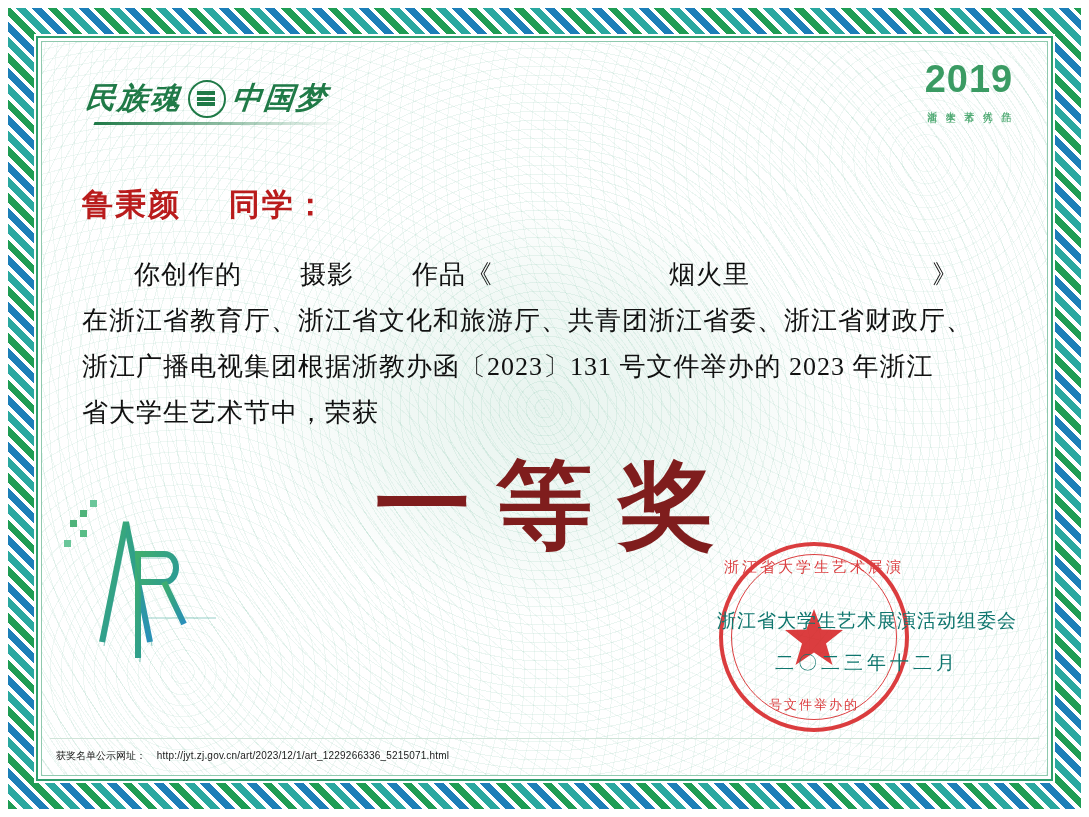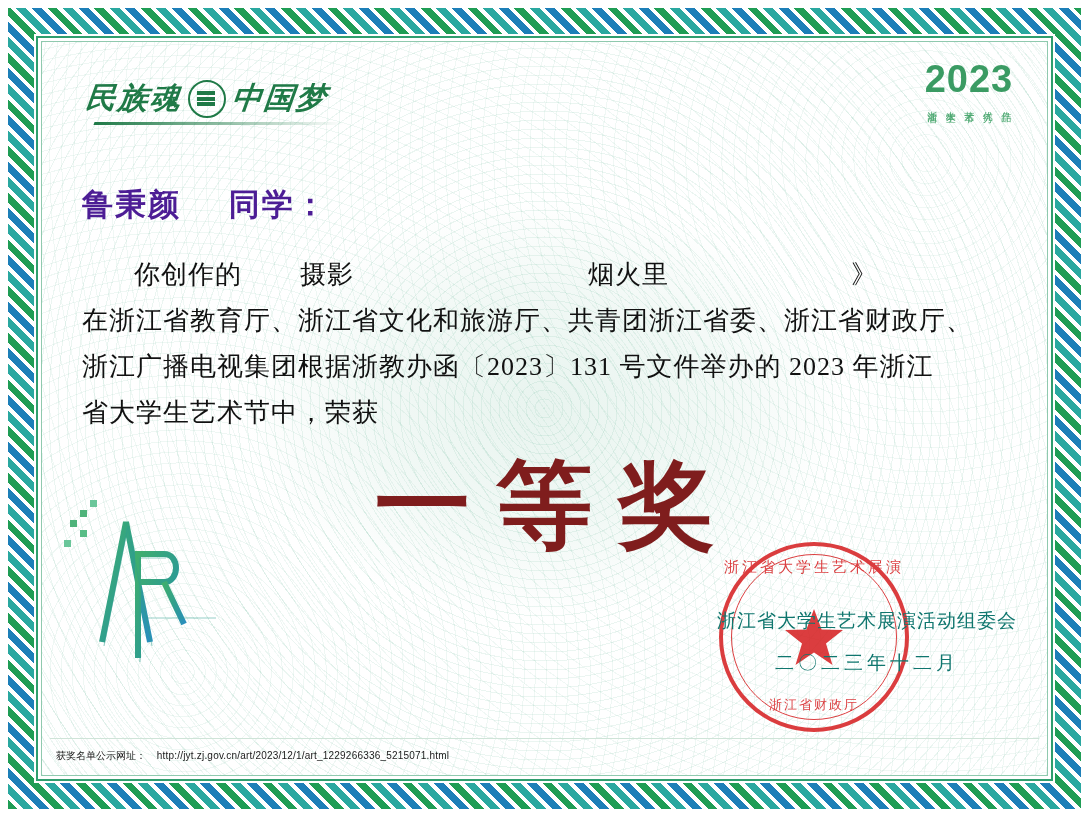--- a/index.html
+++ b/index.html
@@ -315,7 +315,7 @@
     </div>
 
     <div class="year-badge">
-      <div class="year-big">2023</div>
+      <div class="year-big">2019</div>
       <div class="year-sub">
         <span>浙江省</span>
         <span>大学生</span>

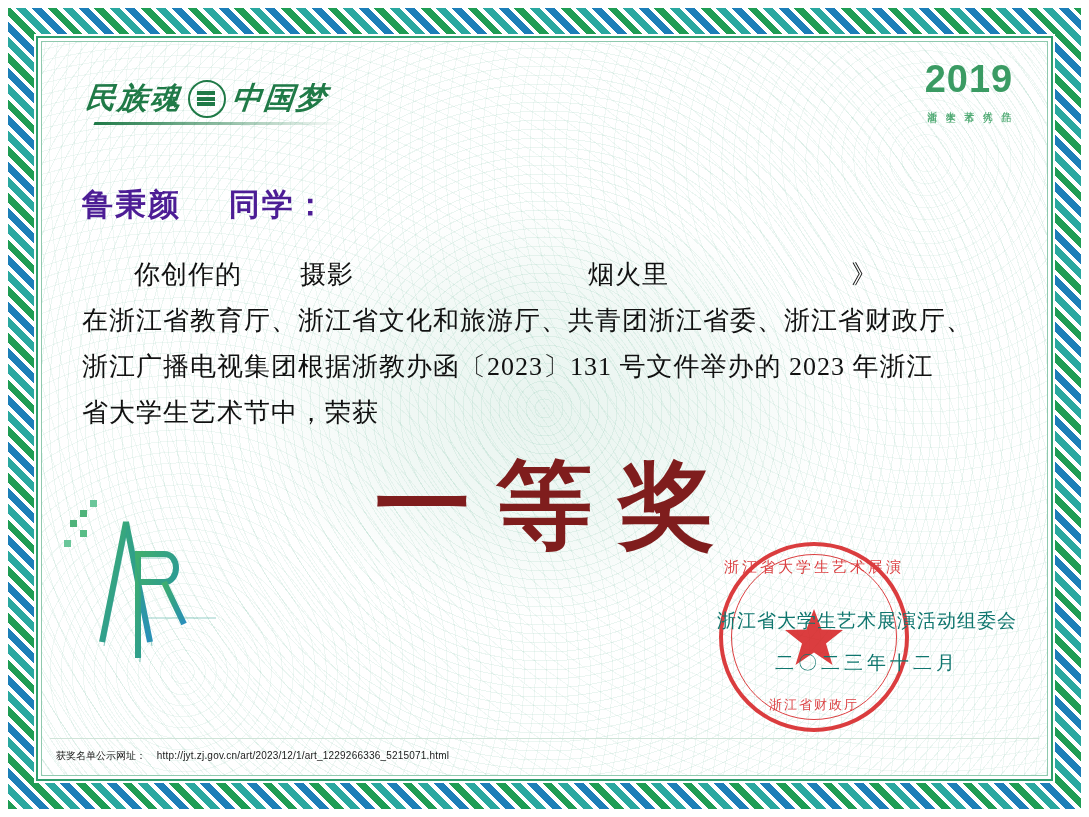--- a/index.html
+++ b/index.html
@@ -171,7 +171,7 @@
     top: 142px;
     font-size: 31px;
     font-weight: bold;
-    color: #4c1d95;
+    color: #b91c1c;
     letter-spacing: 2px;
   }
   .recipient .name {

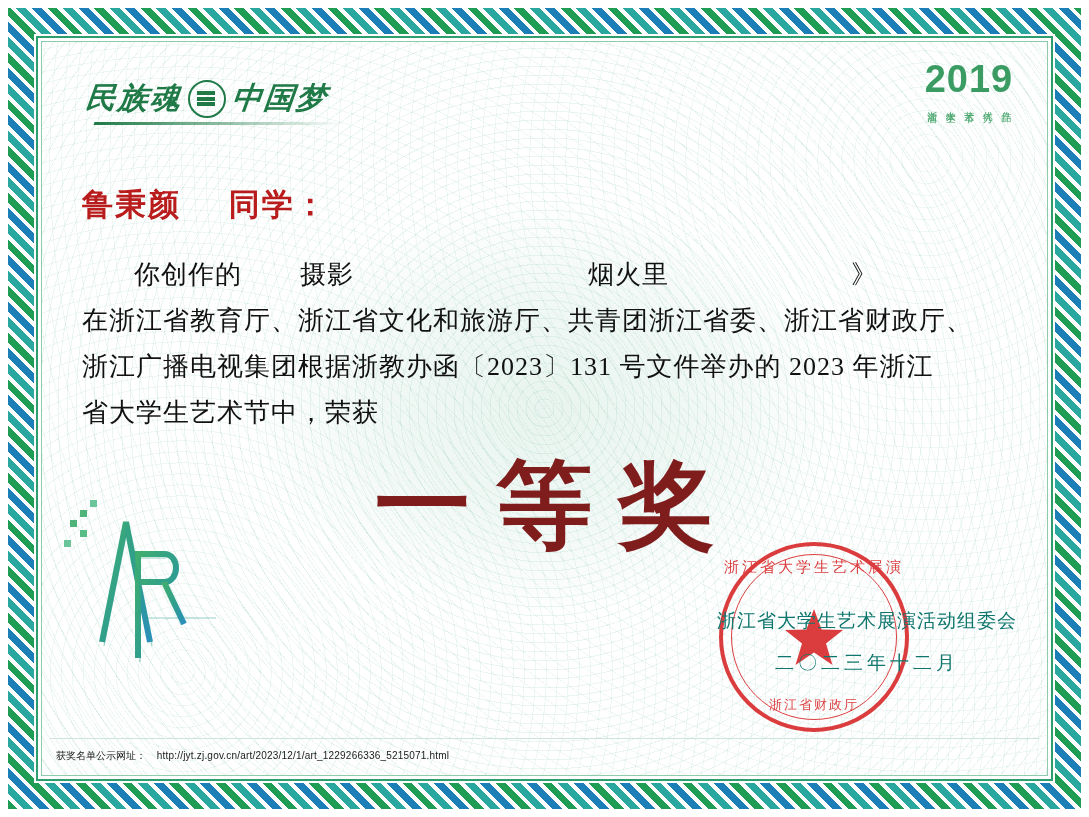--- a/index.html
+++ b/index.html
@@ -336,6 +336,7 @@
         <span class="g-med"></span>
         <span>摄影</span>
         <span class="g-med"></span>
+        <span>作品《</span>
         <span class="g-title"></span>
         <span>烟火里</span>
         <span class="g-tail"></span>

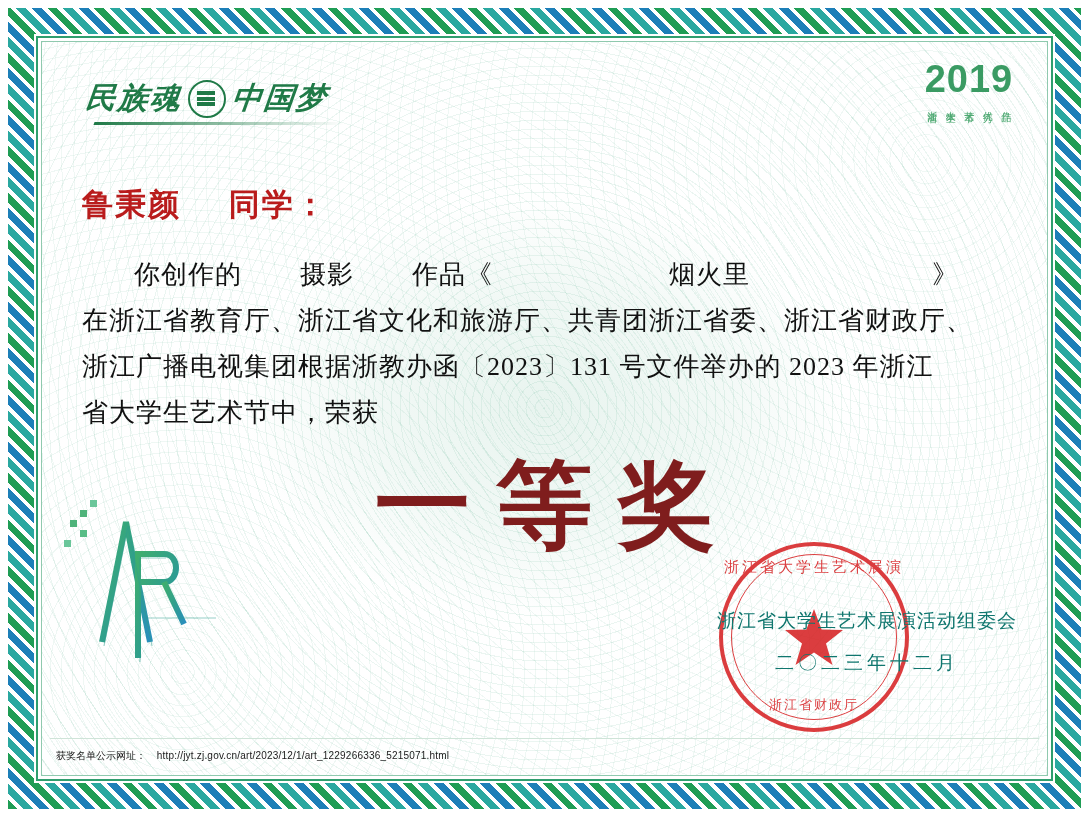--- a/index.html
+++ b/index.html
@@ -390,7 +390,7 @@
           <polygon points="31,2 38.6,22.5 60,23 43,36.5 49.5,58 31,45.5 12.5,58 19,36.5 2,23 23.4,22.5" fill="#d61e20"></polygon>
         </svg>
       </div>
-      <div class="seal-bottom-text">浙江省财政厅</div>
+      <div class="seal-bottom-text">号文件举办的</div>
     </div>
 
     <div class="signature">

